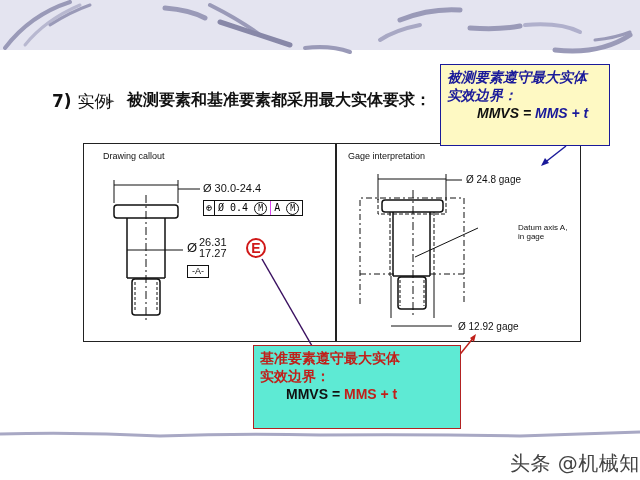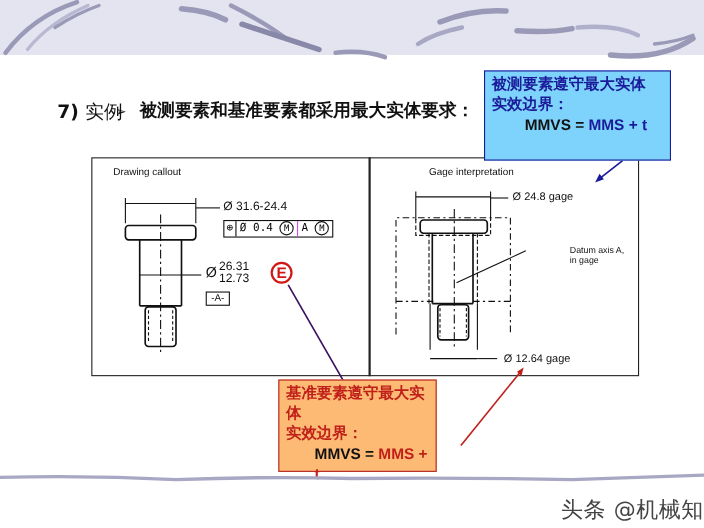--- a/index.html
+++ b/index.html
@@ -36,8 +36,8 @@
   }
   .callout-blue {
     position: absolute; left: 440px; top: 64px; width: 170px; height: 82px;
-    background: #7dd3fc; border: 1.5px solid #1a1a9a; box-sizing: border-box;
-    color: #1a1a9a; font-weight: bold; padding: 3px 6px;
+    background: #fef9c3; border: 1.5px solid #1a1a9a; box-sizing: border-box;
+    color: #1a1a9a; font-weight: bold; padding: 3px 6px; font-style: italic;
   }
   .callout-blue .cn { font-size: 14px; line-height: 18px; font-family: "DejaVu Sans", sans-serif; }
   .callout-blue .eq { font-size: 14px; line-height: 18px; margin-left: 30px; }

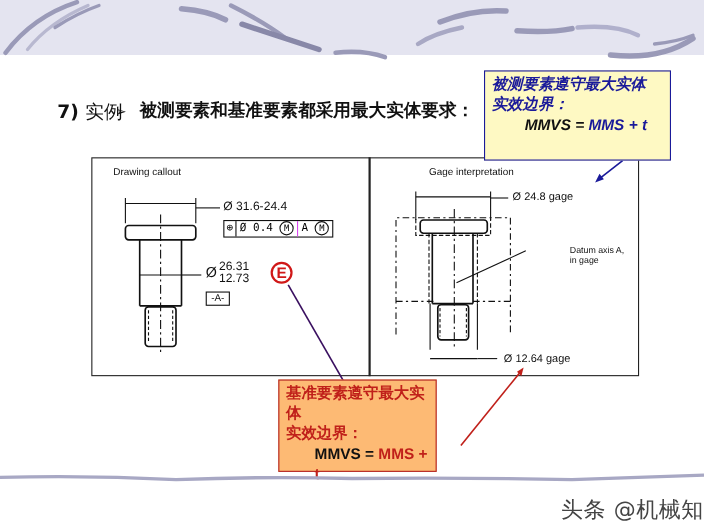--- a/index.html
+++ b/index.html
@@ -119,7 +119,7 @@
 
 <div class="e-symbol">E</div>
 
-<div class="mono" style="left:348px;top:151px;font-size:9px;margin-left:42px;">Gage interpretation</div>
+<div class="mono" style="left:348px;top:151px;font-size:9px;">Gage interpretation</div>
 <div class="mono" style="left:466px;top:174px;font-size:10px;">Ø 24.8 gage</div>
 <div class="mono" style="left:484px;top:223px;font-size:8px;line-height:9px;margin-left:34px;">
   <div>Datum axis A,</div>

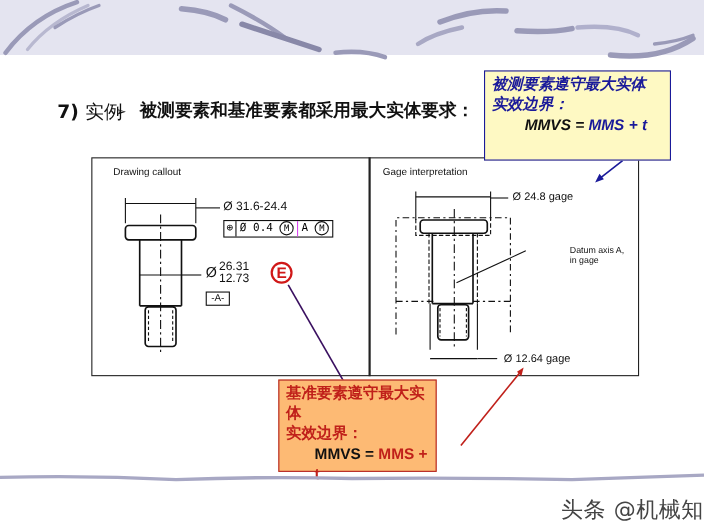--- a/index.html
+++ b/index.html
@@ -96,7 +96,7 @@
 <div class="frame-divider"></div>
 
 <div class="mono" style="left:103px;top:151px;font-size:9px;">Drawing callout</div>
-<div class="mono" style="left:203px;top:182px;font-size:11px;">Ø 31.6-24.4</div>
+<div class="mono" style="left:203px;top:182px;font-size:11px;">Ø 30.0-24.4</div>
 
 <div style="position:absolute;left:203px;top:200px;height:14px;display:flex;border:1px solid #111;font-family:'DejaVu Sans Mono',monospace;font-size:10px;line-height:14px;">
   <span style="padding:0 2px;border-right:1px solid #111;">⊕</span>

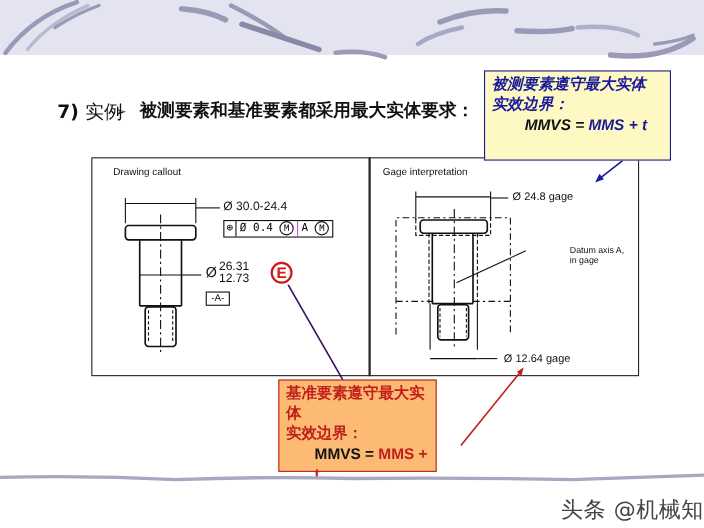--- a/index.html
+++ b/index.html
@@ -113,7 +113,7 @@
 <div class="mono" style="left:187px;top:240px;font-size:13px;">Ø</div>
 <div class="mono" style="left:199px;top:237px;font-size:11px;line-height:11px;">
   <div>26.31</div>
-  <div>12.73</div>
+  <div>17.27</div>
 </div>
 <div class="mono" style="left:187px;top:265px;font-size:9px;border:1px solid #111;padding:0 4px;line-height:11px;">-A-</div>
 

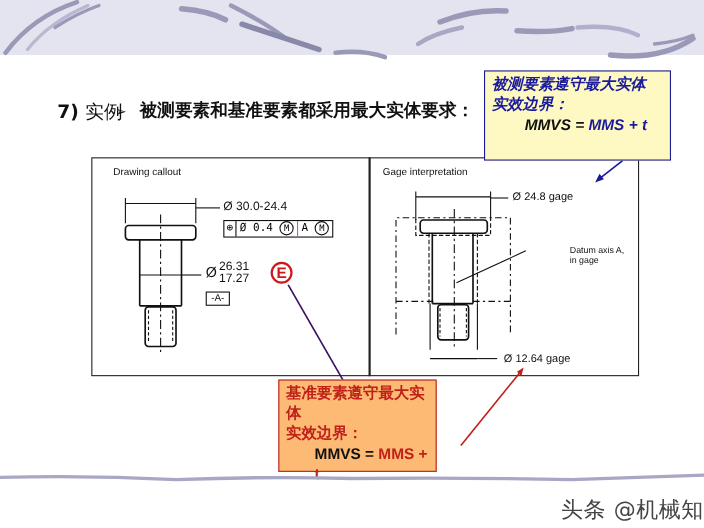--- a/index.html
+++ b/index.html
@@ -125,7 +125,7 @@
   <div>Datum axis A,</div>
   <div>in gage</div>
 </div>
-<div class="mono" style="left:458px;top:321px;font-size:10px;">Ø 12.64 gage</div>
+<div class="mono" style="left:458px;top:321px;font-size:10px;">Ø 12.92 gage</div>
 
 <svg class="overlay" width="640" height="480" viewBox="0 0 640 480">
   <g stroke="#111" fill="none" stroke-width="1">

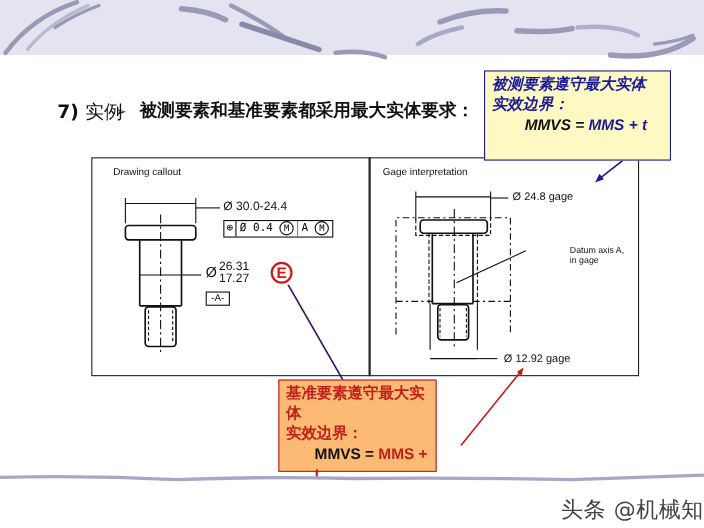--- a/index.html
+++ b/index.html
@@ -43,8 +43,8 @@
   .callout-blue .eq { font-size: 14px; line-height: 18px; margin-left: 30px; }
   .callout-blue .eq .k { color: #111; }
   .callout-red {
-    position: absolute; left: 253px; top: 345px; width: 144px; height: 84px;
-    background: #fdba74; border: 1.5px solid #b22222; box-sizing: border-box;
+    position: absolute; left: 253px; top: 345px; width: 208px; height: 84px;
+    background: #5eead4; border: 1.5px solid #b22222; box-sizing: border-box;
     color: #c0201a; font-weight: bold; padding: 3px 6px;
   }
   .callout-red .cn { font-size: 14px; line-height: 18px; font-family: "DejaVu Sans", sans-serif; }

